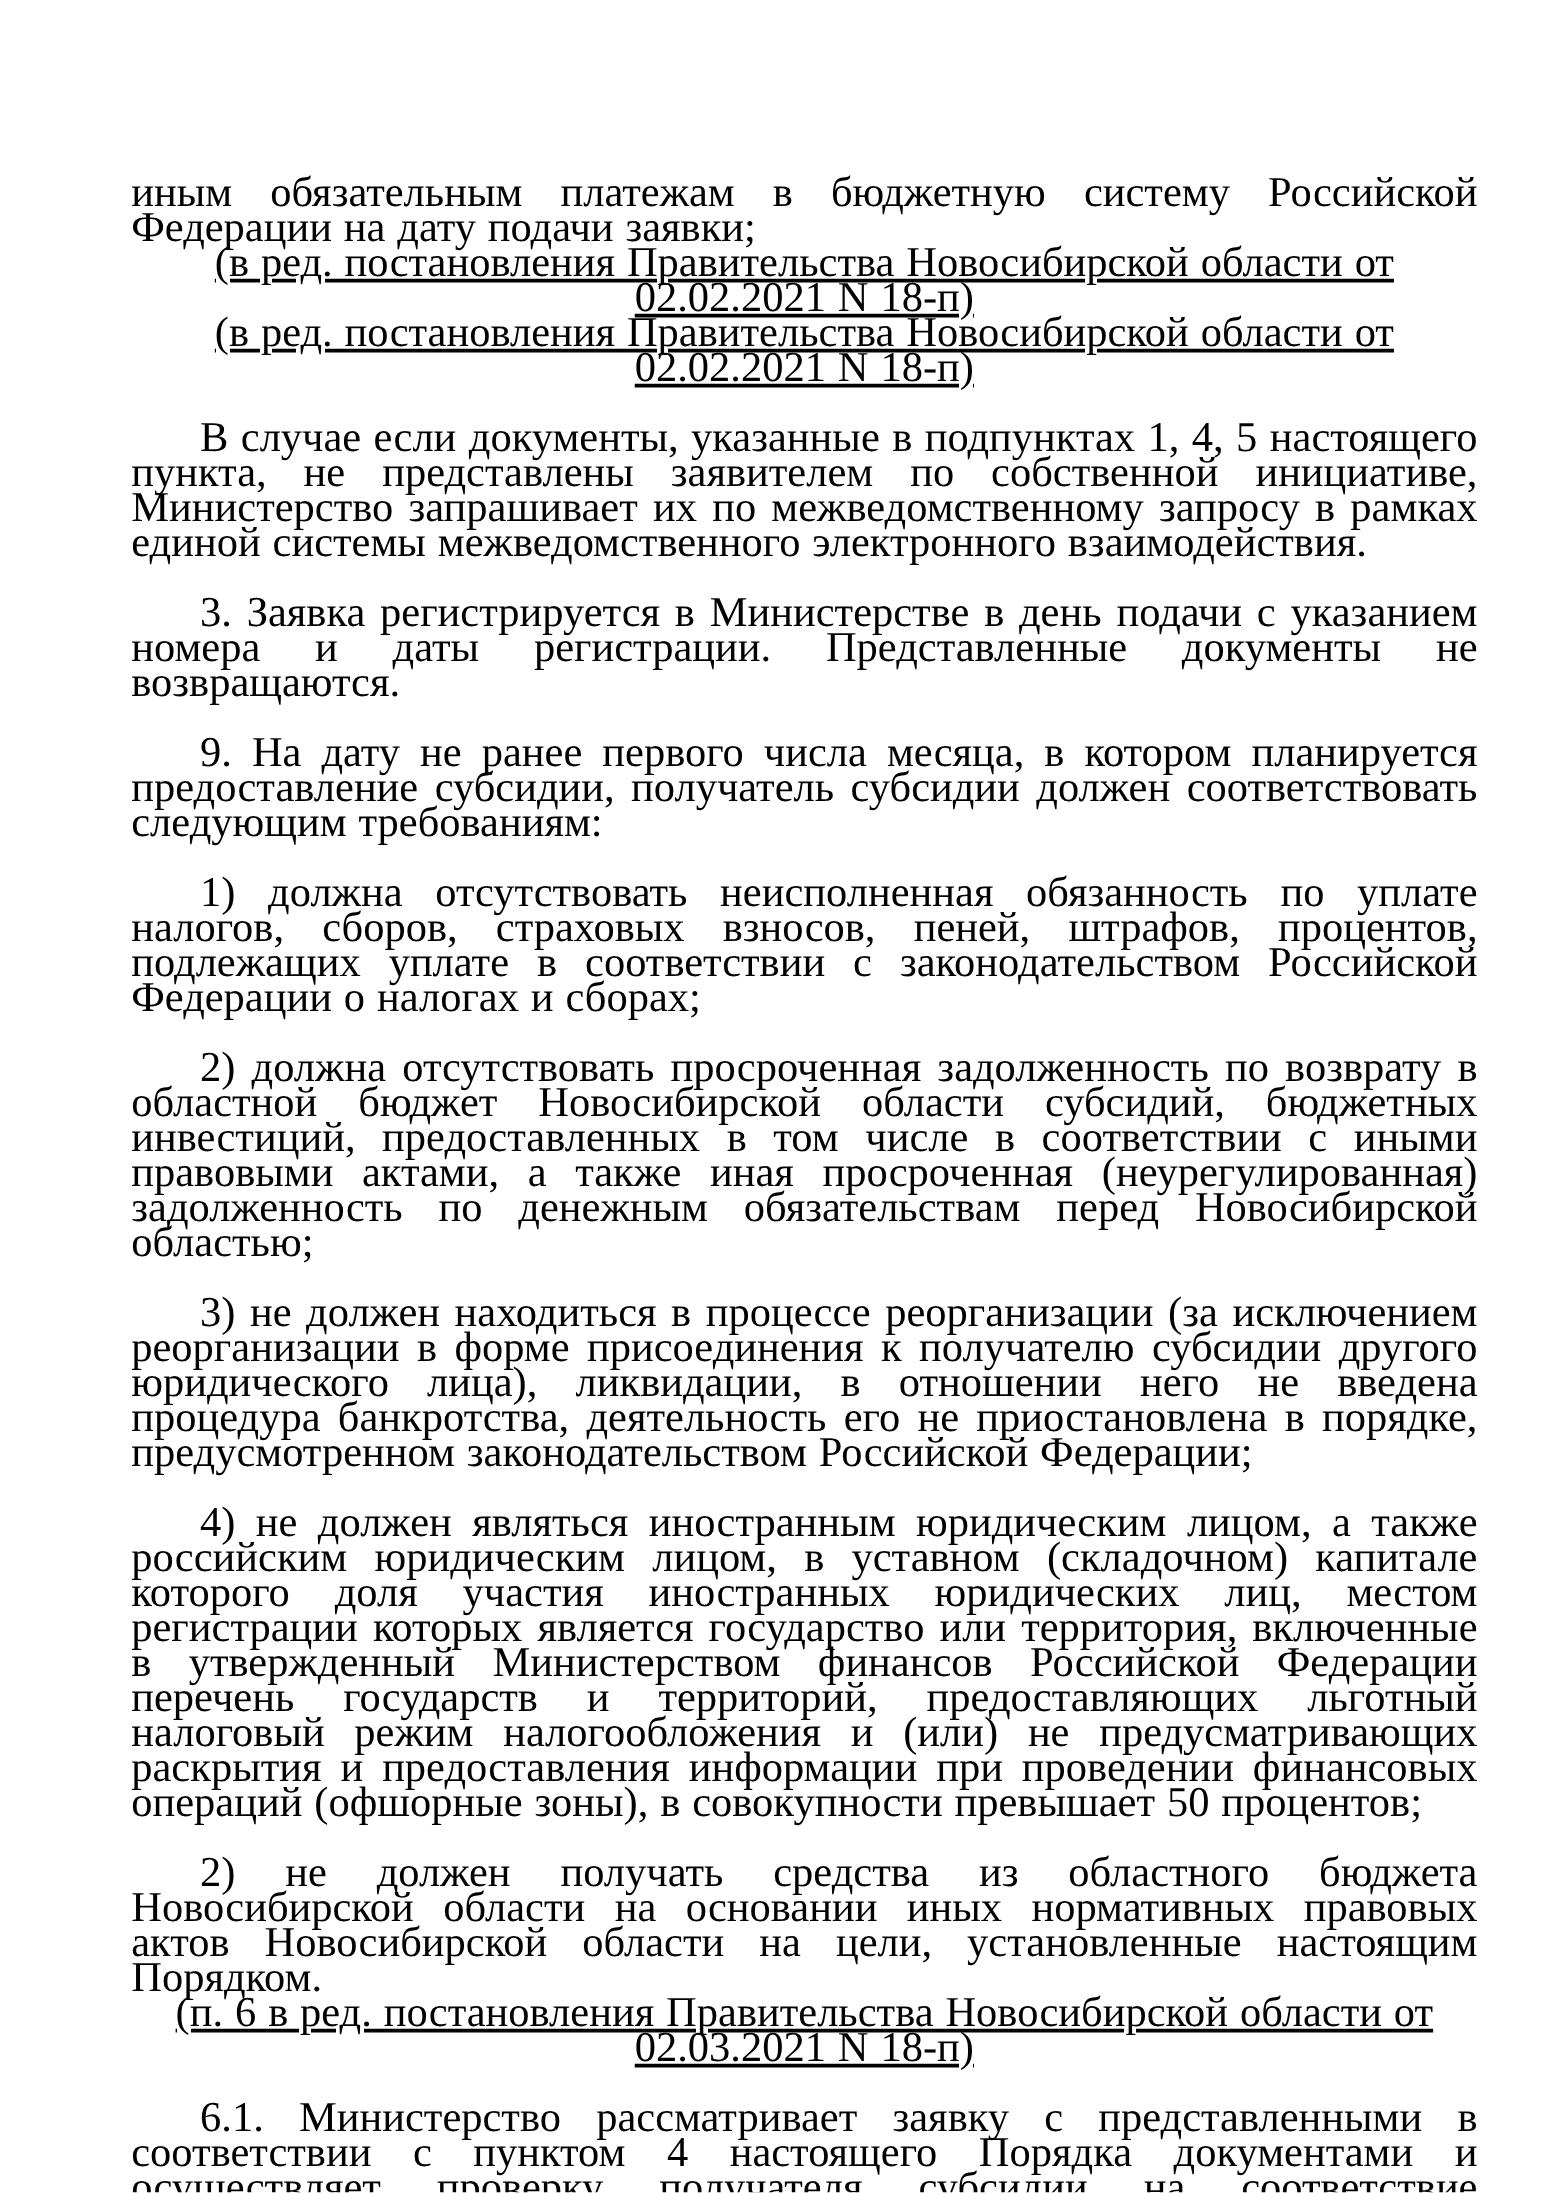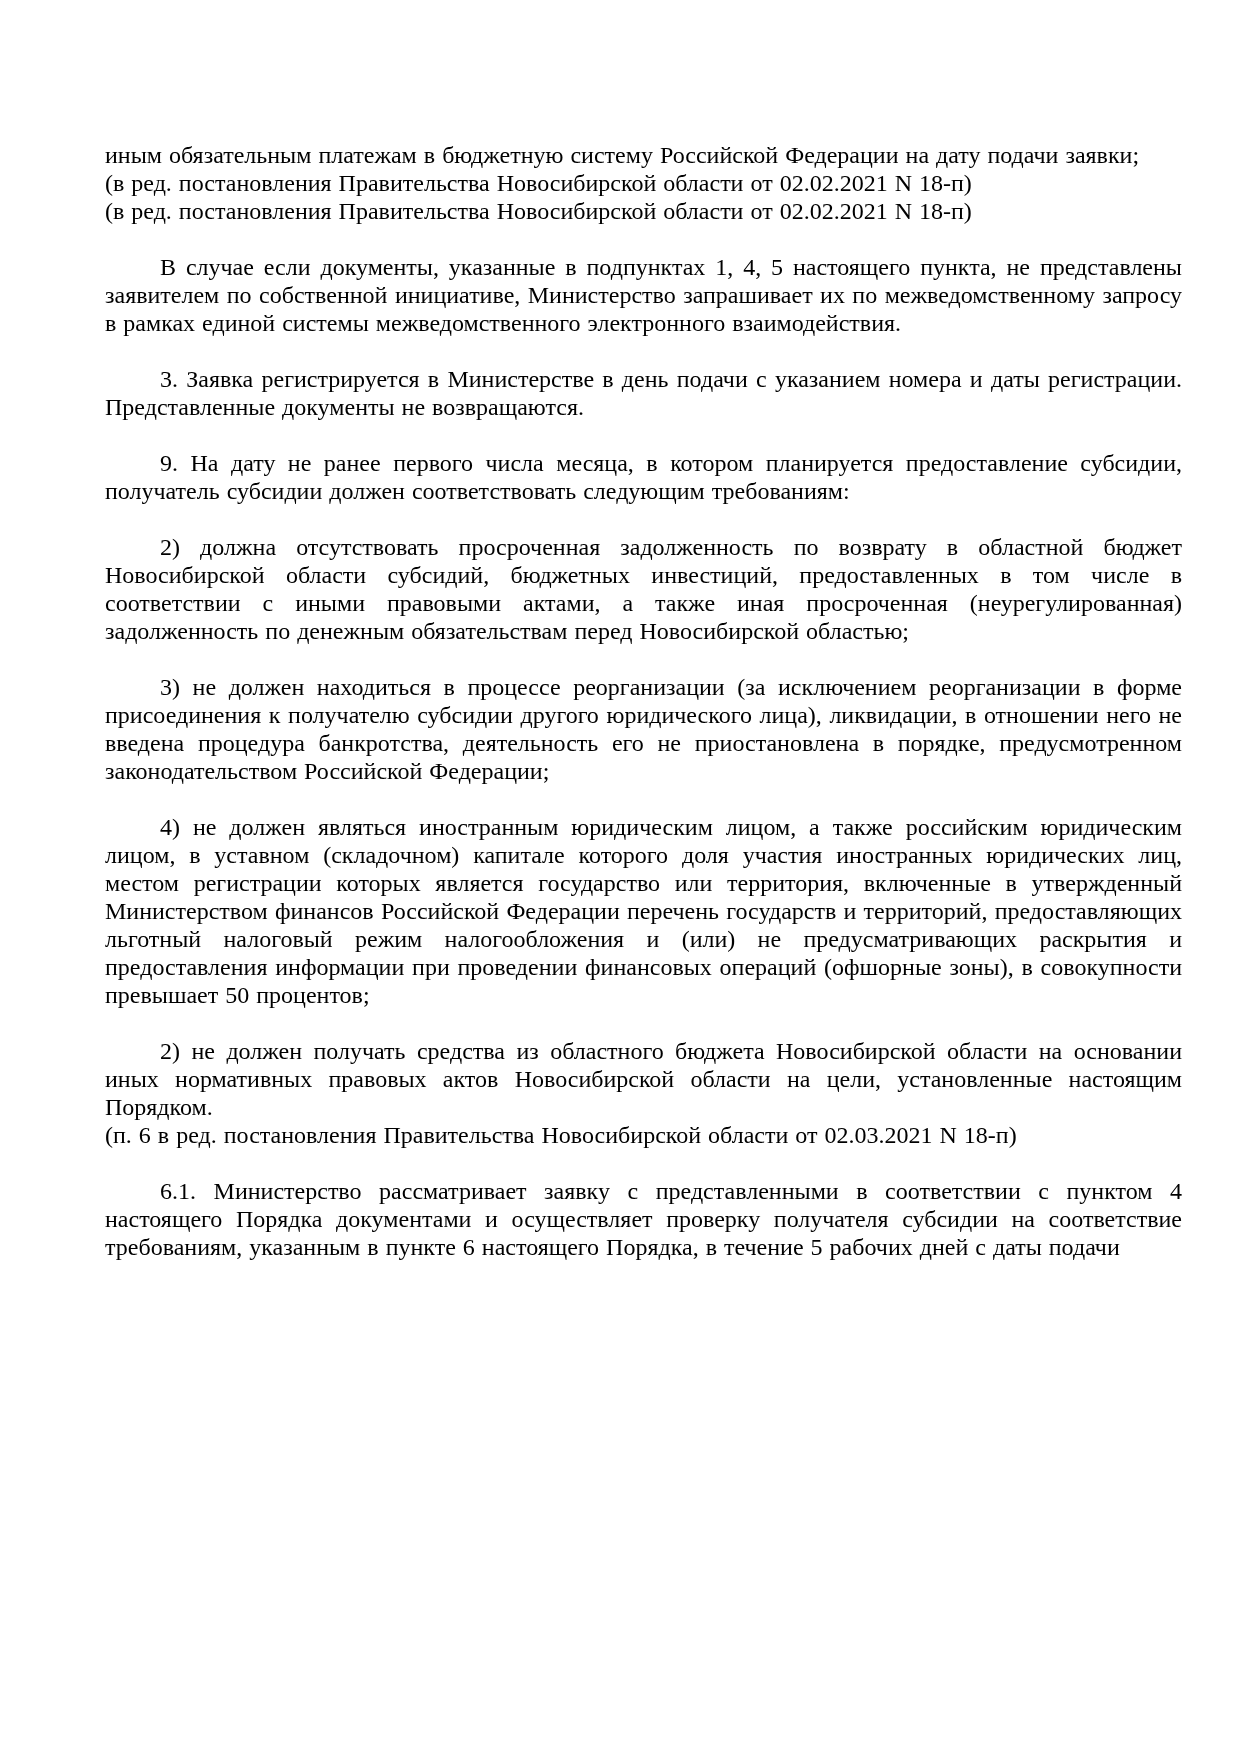--- a/index.html
+++ b/index.html
@@ -15,7 +15,7 @@
     background: #ffffff;
     color: #000000;
     font-family: "Liberation Serif", "DejaVu Serif", serif;
-    font-size: 24px;
+    font-size: 34px;
     line-height: 28px;
     padding: 141px 58px 40px 105px;
     overflow: hidden;

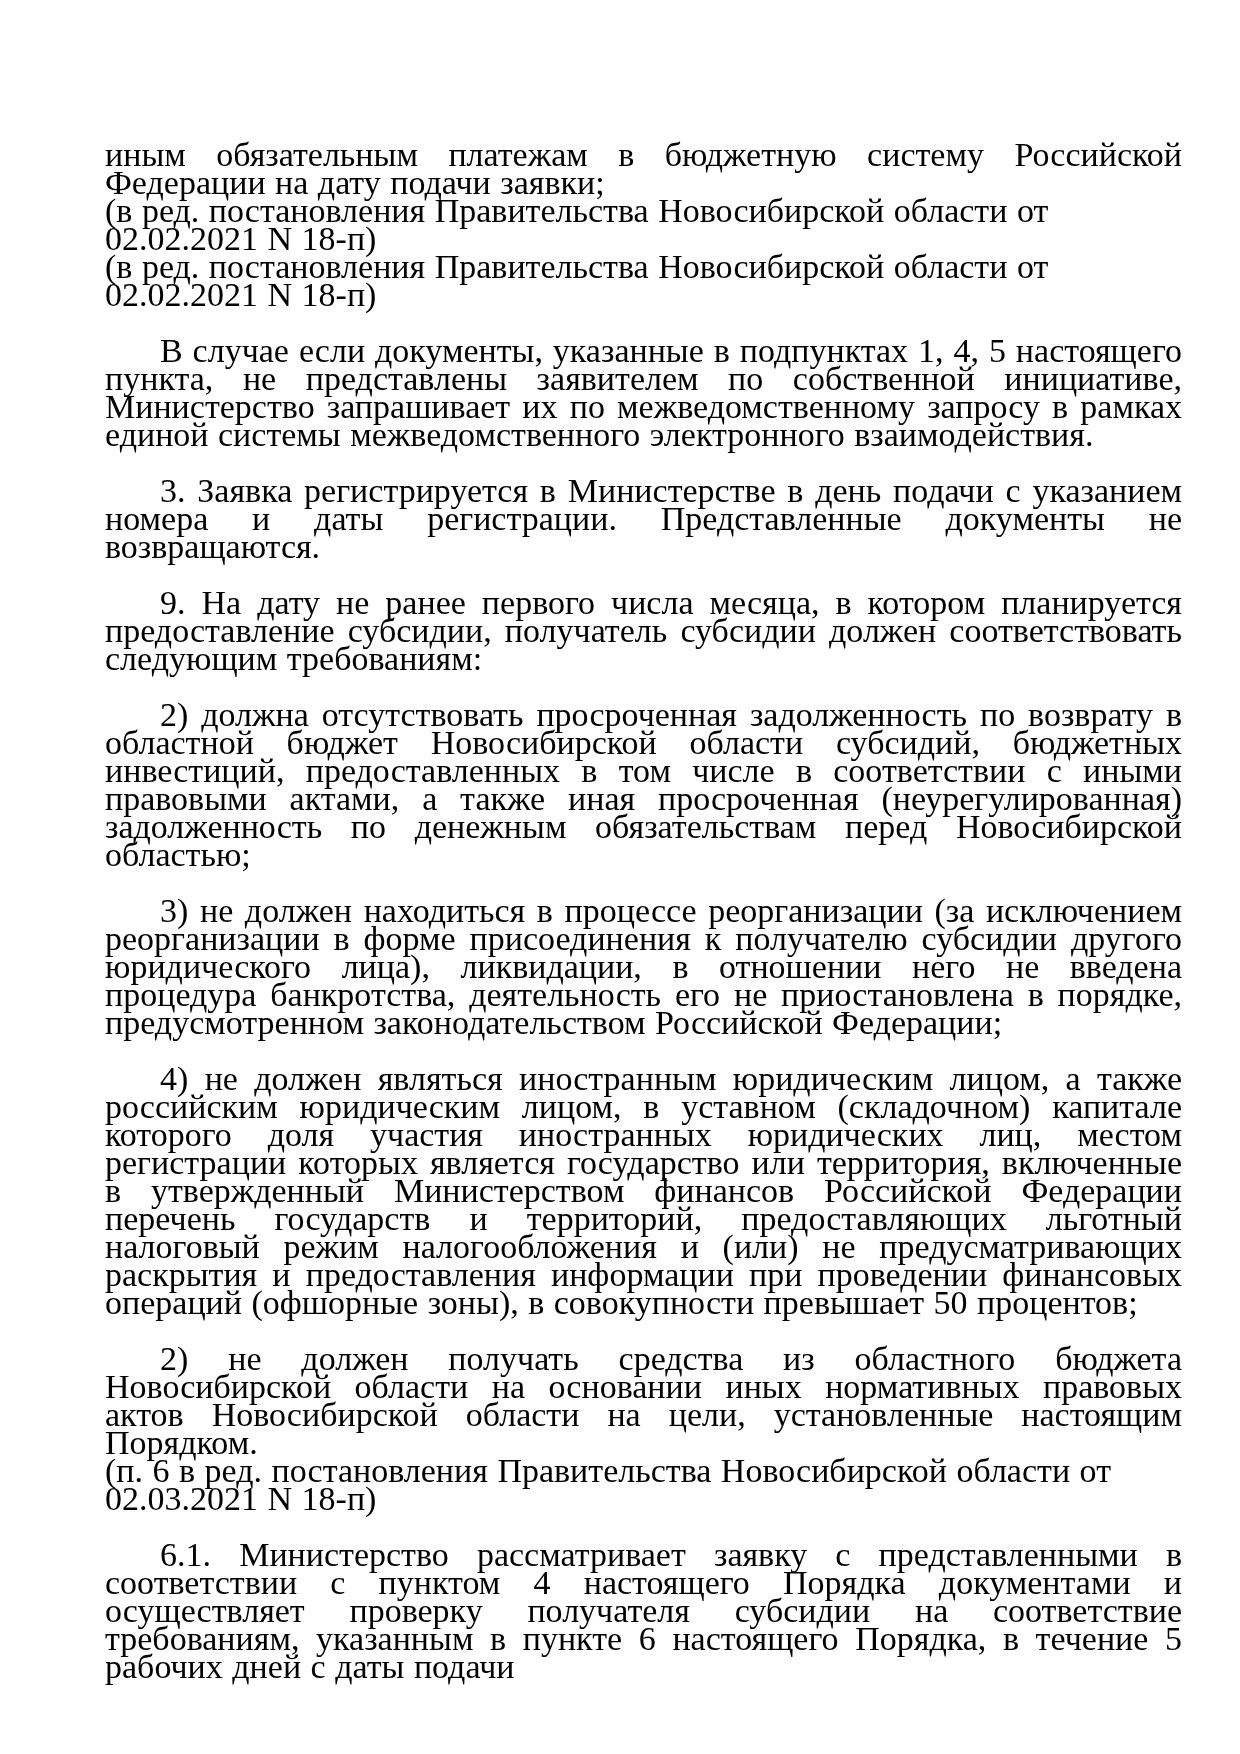--- a/index.html
+++ b/index.html
@@ -37,8 +37,9 @@
   }
   
   .page p.note {
-    text-align: left;
+    text-align: center;
     text-indent: 0;
+    text-decoration: underline;
   }
 </style>
 </head>

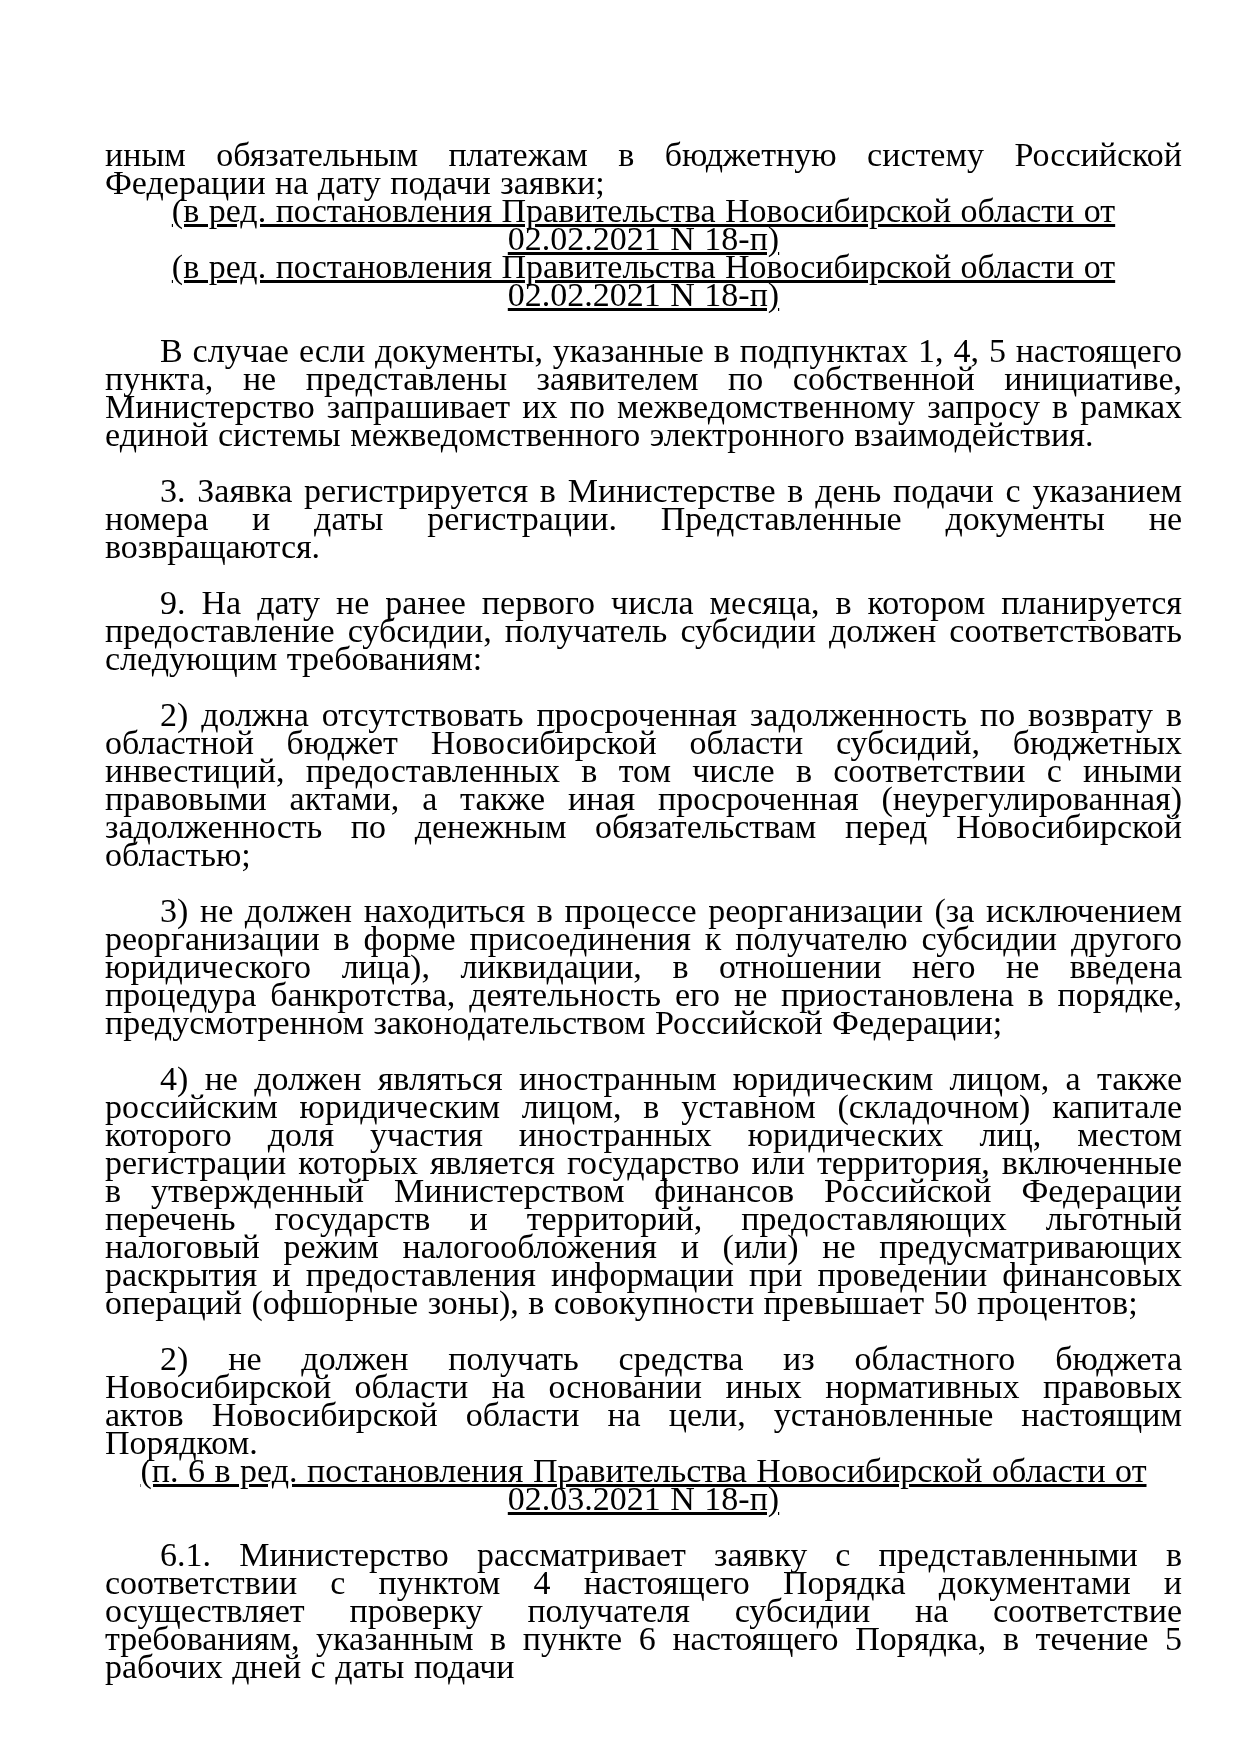--- a/index.html
+++ b/index.html
@@ -52,6 +52,7 @@
   <p class="gap">В случае если документы, указанные в подпунктах 1, 4, 5 настоящего пункта, не представлены заявителем по собственной инициативе, Министерство запрашивает их по межведомственному запросу в рамках единой системы межведомственного электронного взаимодействия.</p>
   <p class="gap">3. Заявка регистрируется в Министерстве в день подачи с указанием номера и даты регистрации. Представленные документы не возвращаются.</p>
   <p class="gap">9. На дату не ранее первого числа месяца, в котором планируется предоставление субсидии, получатель субсидии должен соответствовать следующим требованиям:</p>
+  <p class="gap">1) должна отсутствовать неисполненная обязанность по уплате налогов, сборов, страховых взносов, пеней, штрафов, процентов, подлежащих уплате в соответствии с законодательством Российской Федерации о налогах и сборах;</p>
   <p class="gap">2) должна отсутствовать просроченная задолженность по возврату в областной бюджет Новосибирской области субсидий, бюджетных инвестиций, предоставленных в том числе в соответствии с иными правовыми актами, а также иная просроченная (неурегулированная) задолженность по денежным обязательствам перед Новосибирской областью;</p>
   <p class="gap">3) не должен находиться в процессе реорганизации (за исключением реорганизации в форме присоединения к получателю субсидии другого юридического лица), ликвидации, в отношении него не введена процедура банкротства, деятельность его не приостановлена в порядке, предусмотренном законодательством Российской Федерации;</p>
   <p class="gap">4) не должен являться иностранным юридическим лицом, а также российским юридическим лицом, в уставном (складочном) капитале которого доля участия иностранных юридических лиц, местом регистрации которых является государство или территория, включенные в утвержденный Министерством финансов Российской Федерации перечень государств и территорий, предоставляющих льготный налоговый режим налогообложения и (или) не предусматривающих раскрытия и предоставления информации при проведении финансовых операций (офшорные зоны), в совокупности превышает 50 процентов;</p>

